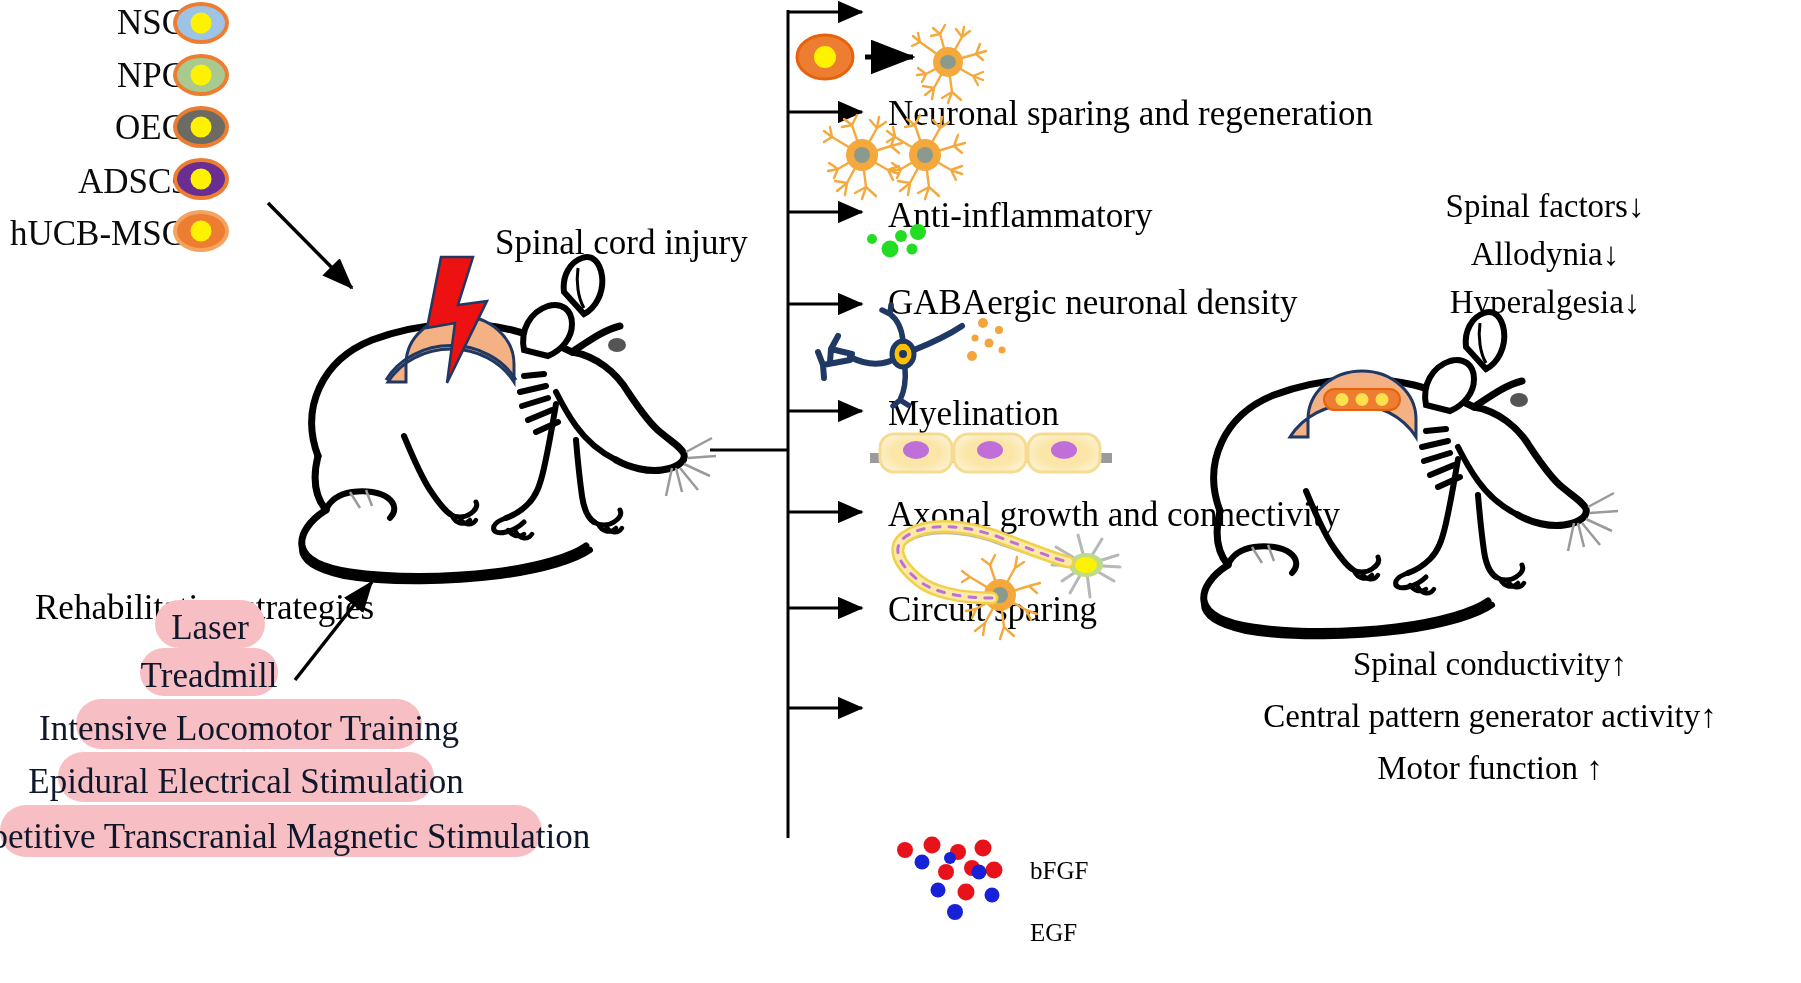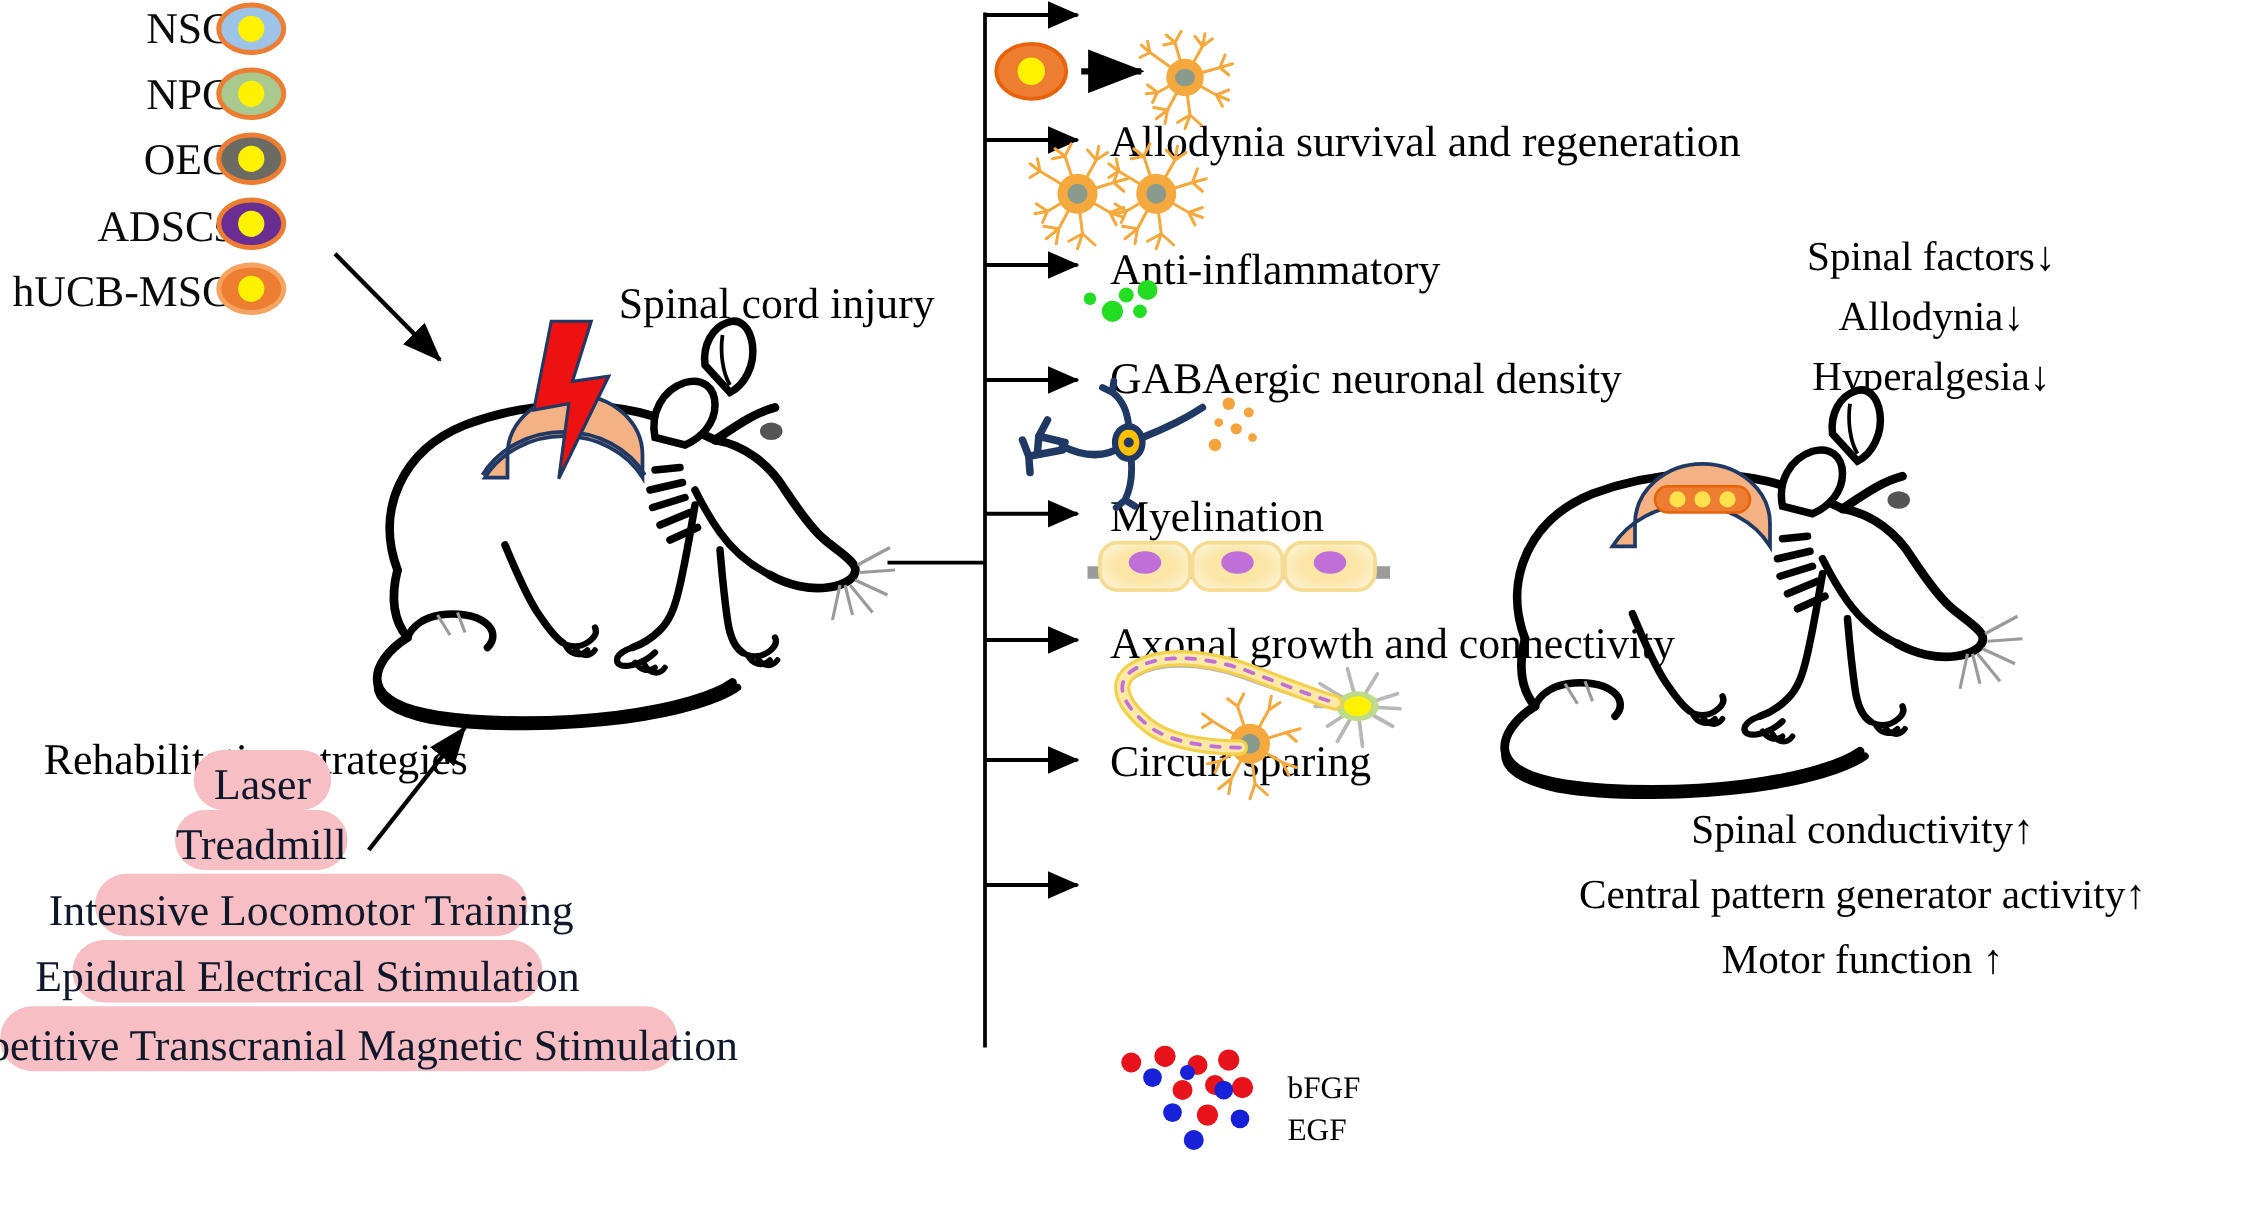--- a/index.html
+++ b/index.html
@@ -146,7 +146,7 @@
     <span>Repetitive Transcranial Magnetic Stimulation</span>
   </div>
 
-  <div class="outcome-label" style="left:888px; top:96px;">Allodynia survival and regeneration</div>
+  <div class="outcome-label" style="left:888px; top:96px;">Neuronal sparing and regeneration</div>
   <div class="outcome-label" style="left:888px; top:198px;">Anti-inflammatory</div>
   <div class="outcome-label" style="left:888px; top:285px;">GABAergic neuronal density</div>
   <div class="outcome-label" style="left:888px; top:396px;">Myelination</div>

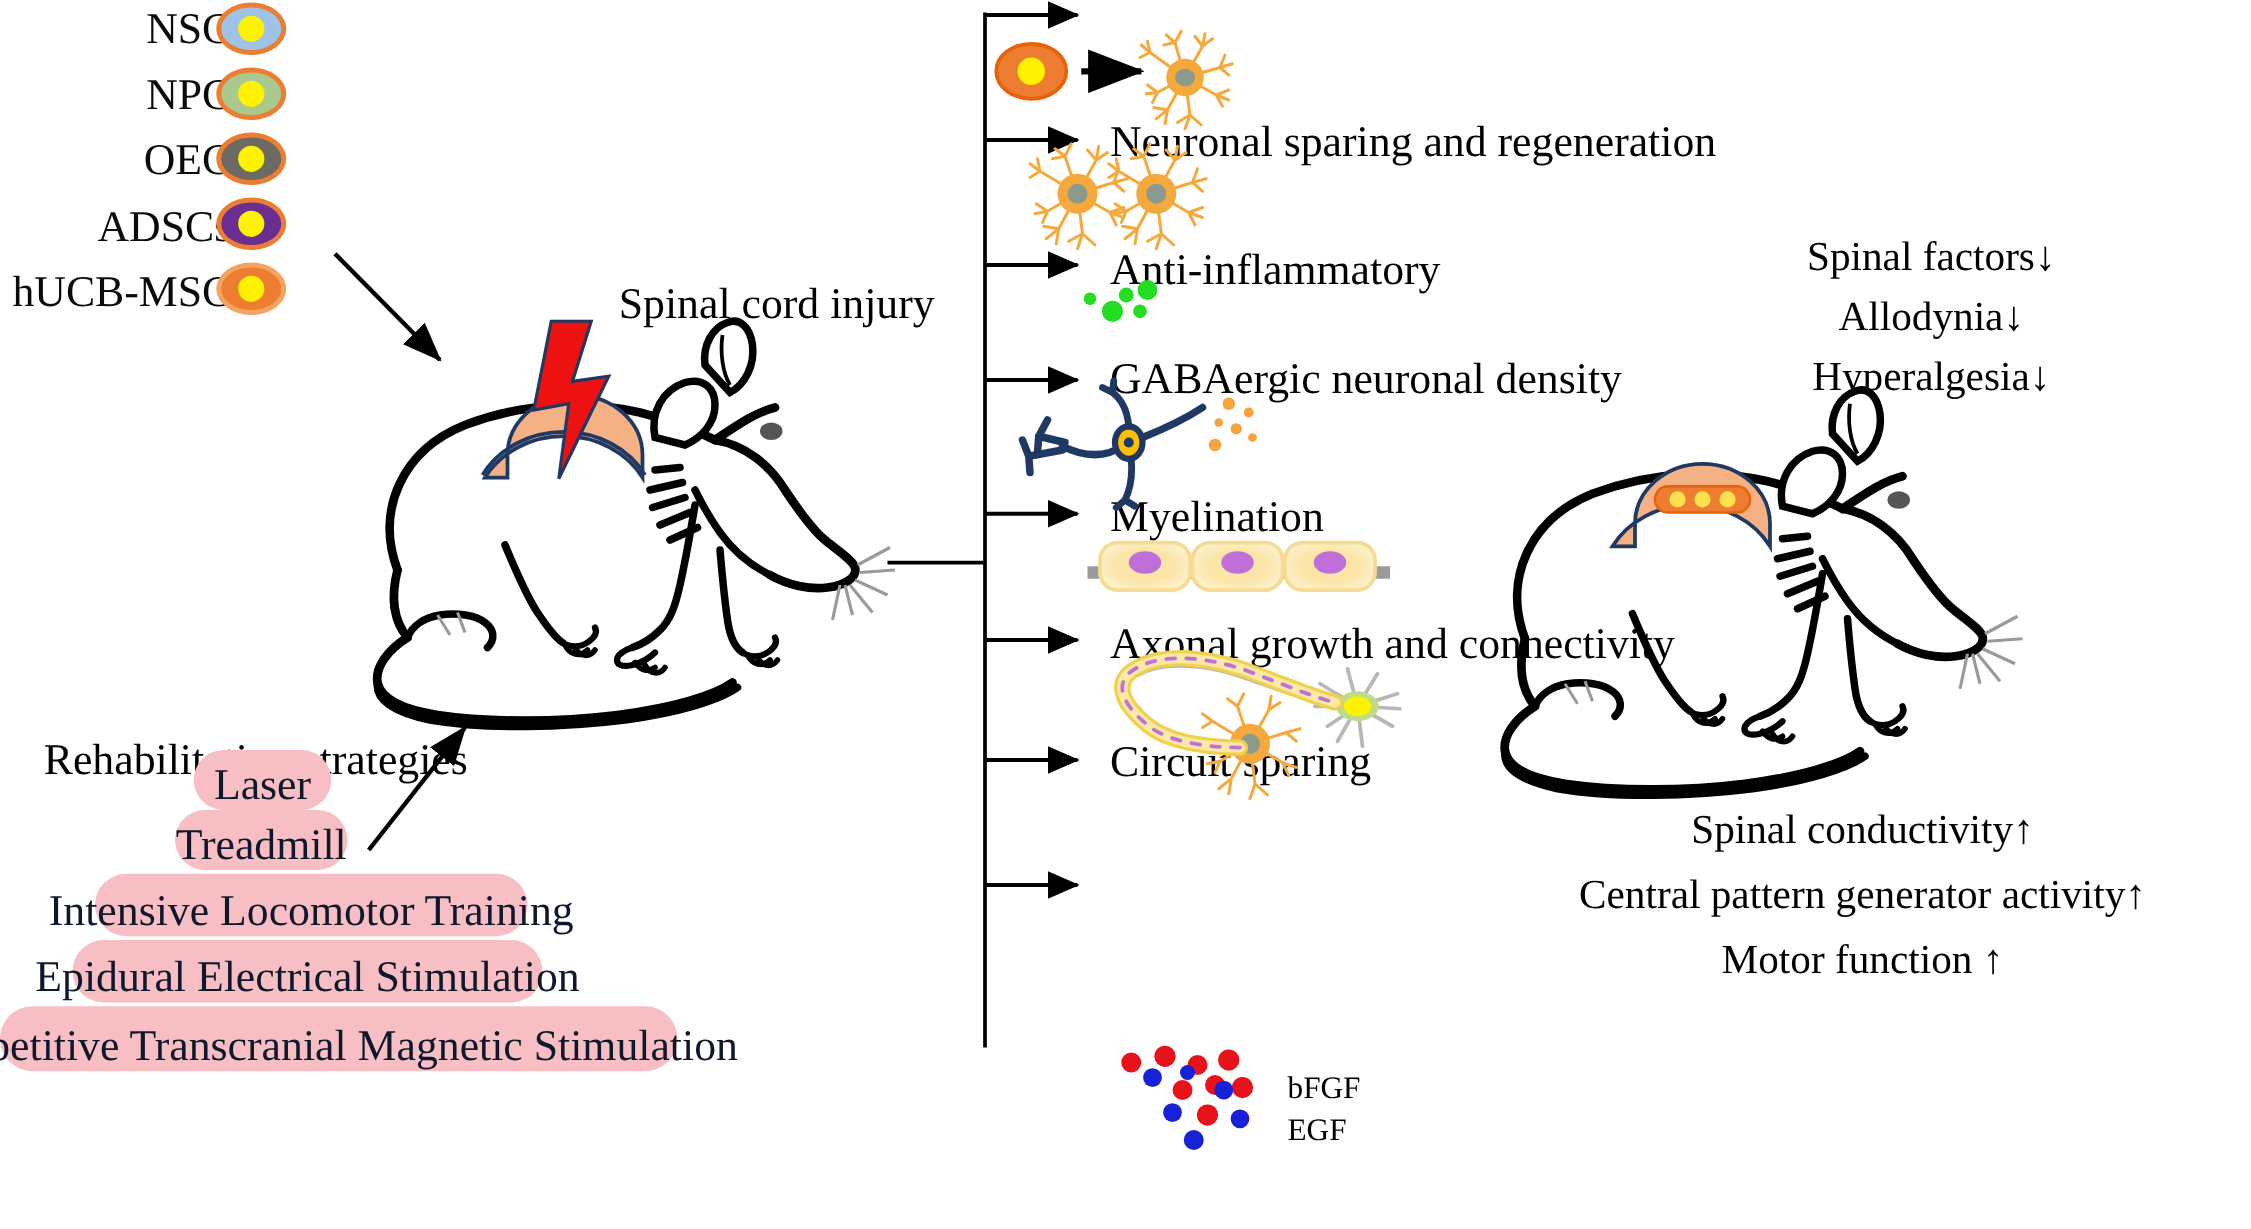--- a/index.html
+++ b/index.html
@@ -154,7 +154,7 @@
   <div class="outcome-label" style="left:888px; top:592px;">Circuit sparing</div>
 
   <div class="gf-label" style="left:1030px; top:858px;">bFGF</div>
-  <div class="gf-label" style="left:1030px; top:892px;">EGF</div>
+  <div class="gf-label" style="left:1030px; top:920px;">EGF</div>
 
   <div class="result-line" style="left:1395px; top:190px; width:300px;">Spinal factors↓</div>
   <div class="result-line" style="left:1395px; top:238px; width:300px;">Allodynia↓</div>

